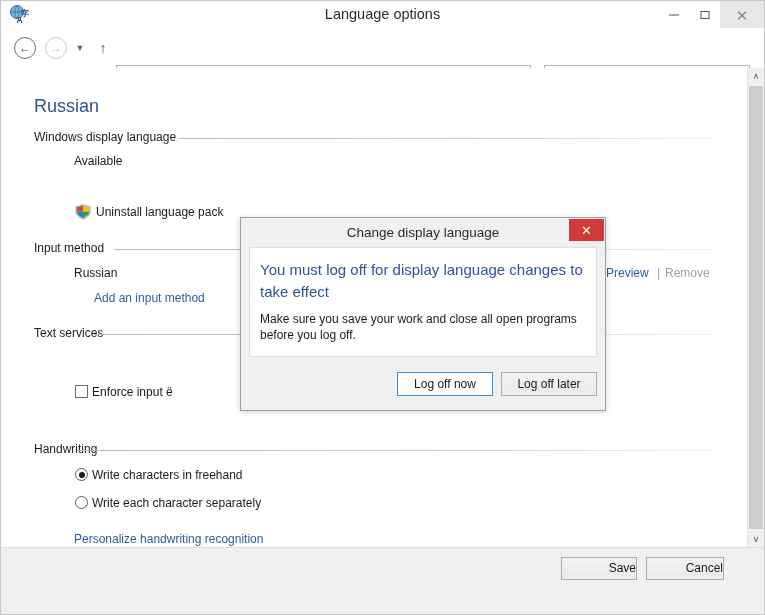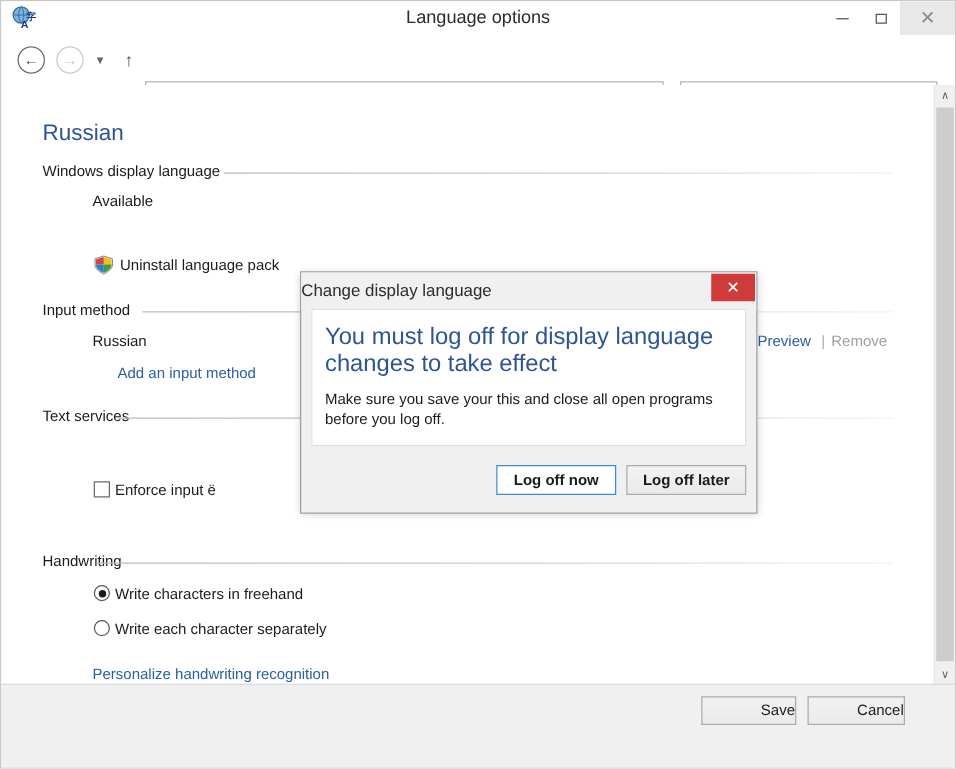--- a/index.html
+++ b/index.html
@@ -380,7 +380,7 @@
     left: 0; top: 0;
     width: 364px; height: 29px;
     line-height: 29px;
-    text-align: left;
+    text-align: center;
     font-size: 13.5px;
     color: #2b2b2b;
   }

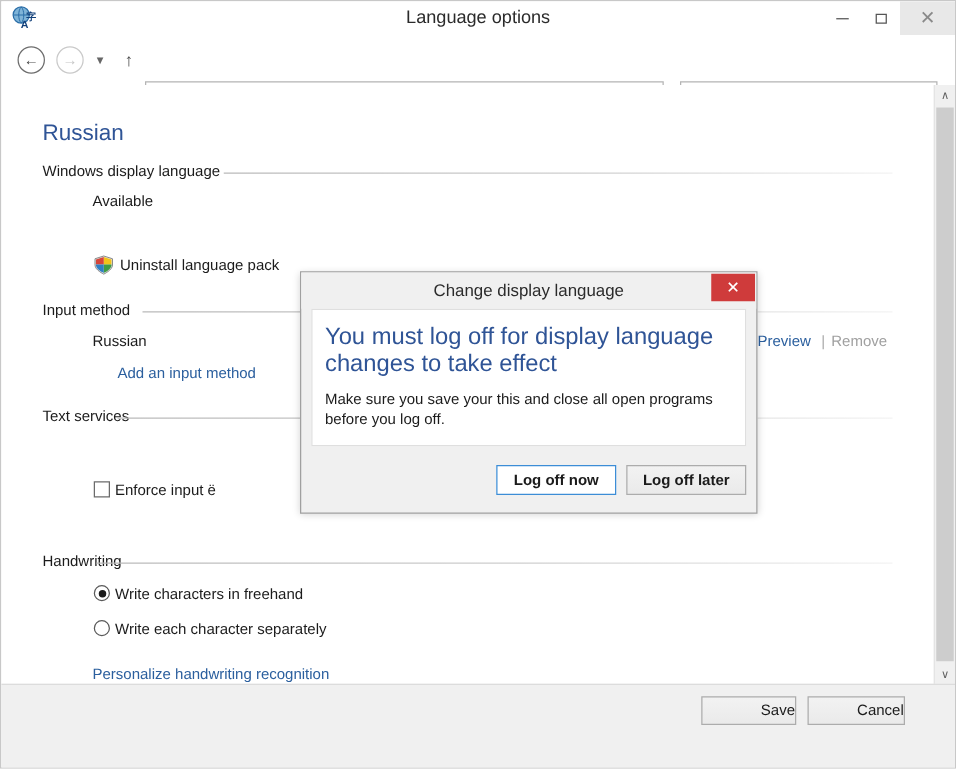--- a/index.html
+++ b/index.html
@@ -411,7 +411,7 @@
     position: absolute;
     left: 10px; top: 11px;
     width: 325px;
-    font-size: 19px;
+    font-size: 15px;
     line-height: 22px;
     color: #2f5496;
   }

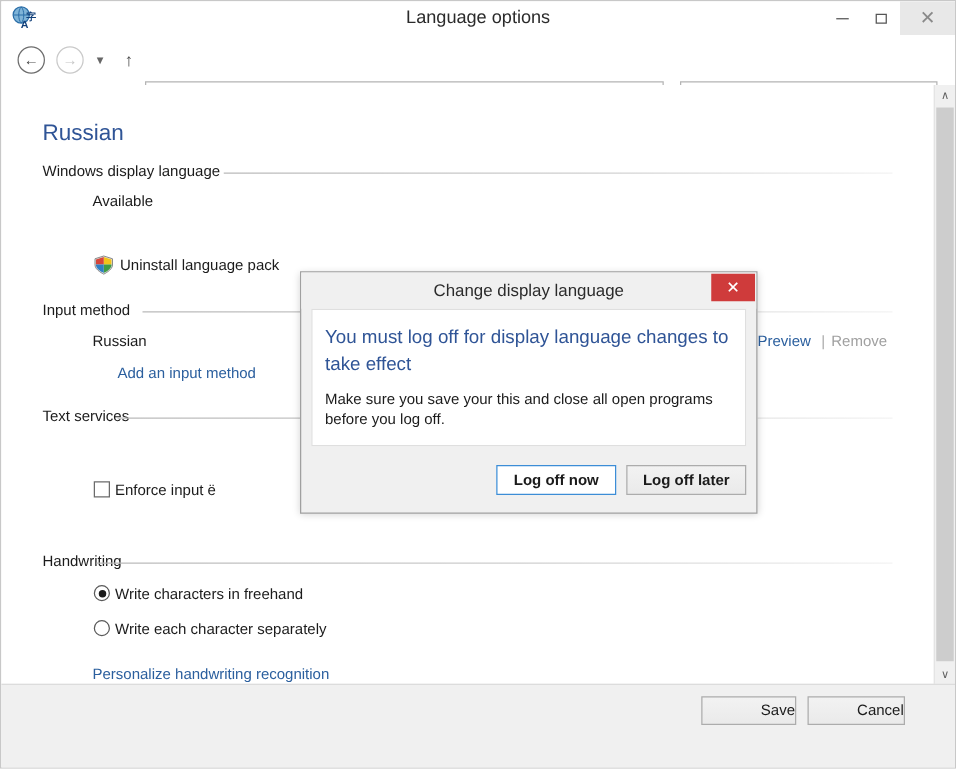--- a/index.html
+++ b/index.html
@@ -596,7 +596,7 @@
     </div>
     <div id="dlg-body">
       <div id="dlg-main-text">You must log off for display language changes to take effect</div>
-      <div id="dlg-sub-text">Make sure you save your this and close all open programs before you log off.</div>
+      <div id="dlg-sub-text">Make sure you save your work and close all open programs before you log off.</div>
     </div>
     <div id="dlg-footer">
       <div class="dlg-btn" id="dlg-btn-now">Log off now</div>

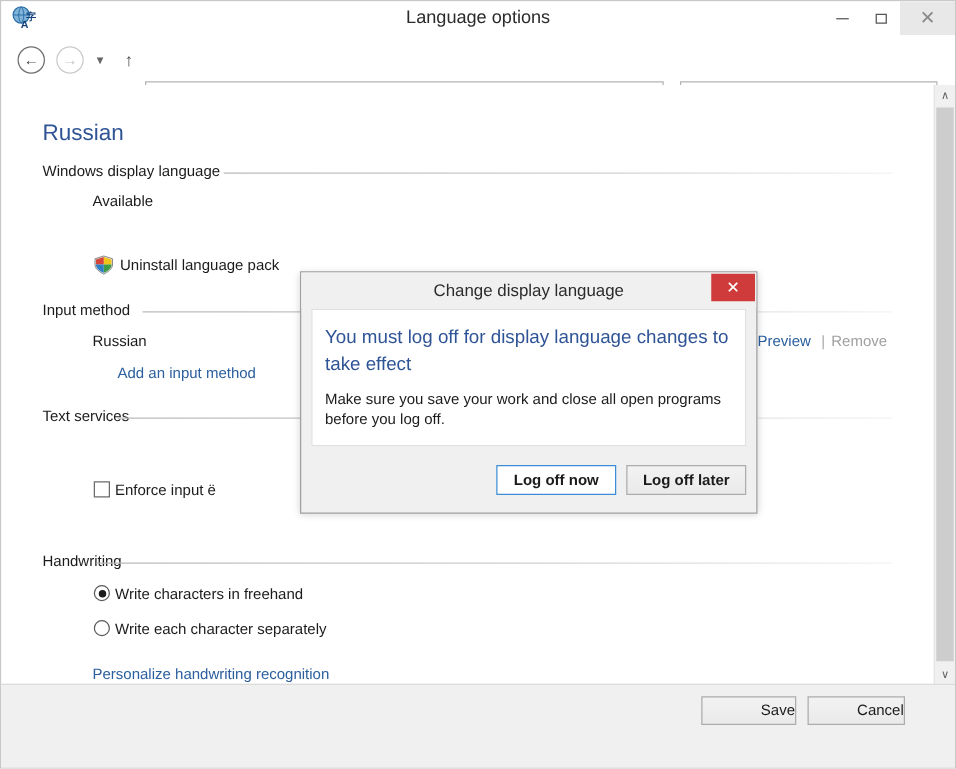--- a/index.html
+++ b/index.html
@@ -440,7 +440,6 @@
     line-height: 22px;
     box-sizing: border-box;
     cursor: pointer;
-    font-weight: bold;
   }
   #dlg-btn-now {
     left: 148px;

